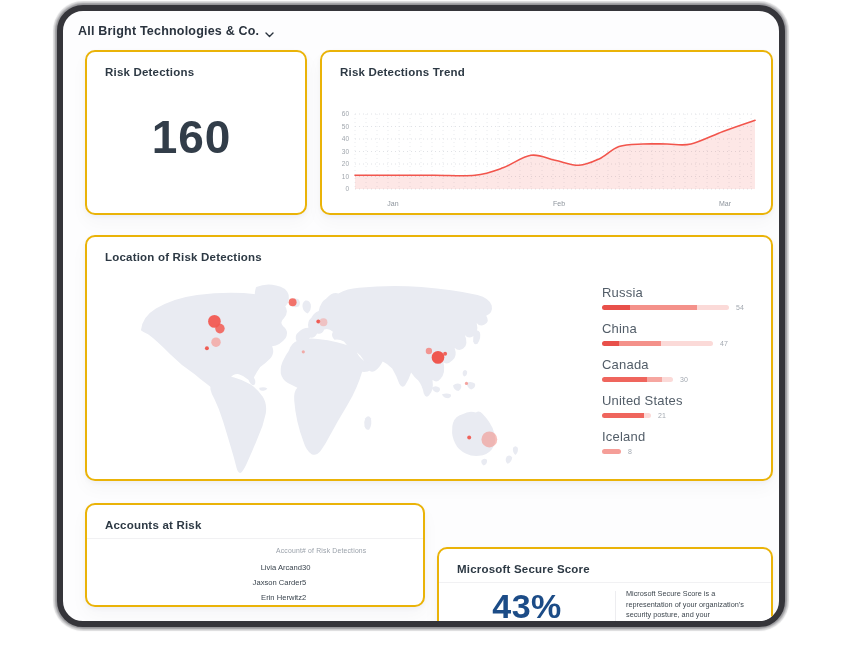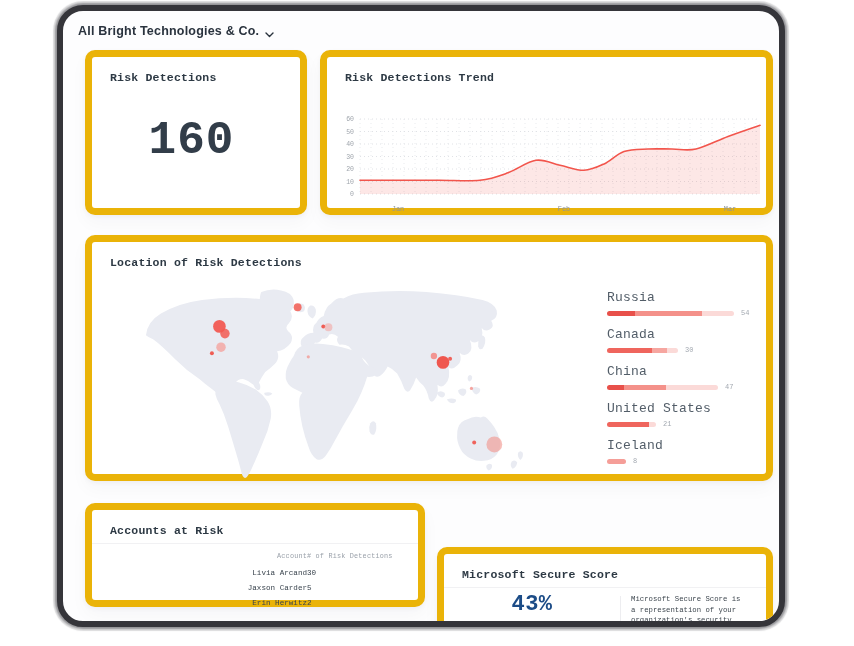--- a/index.html
+++ b/index.html
@@ -15,9 +15,8 @@
     font-size:12.5px; font-weight:700; color:#2a333e; letter-spacing:.2px; cursor:pointer;
   }
   .card {
-    position:absolute; background:#ffffff; border:7px solid #eab308; border-radius:10px;
+    position:absolute; background:#ffffff; border:2px solid #eab308; border-radius:10px;
     box-shadow:0 2px 5px rgba(25,35,55,.04), 0 8px 18px rgba(25,35,55,.03);
-    font-family:Liberation Mono, monospace;
   }
   .card h2 {
     position:absolute; left:18px; top:14px; font-size:11.5px; font-weight:700; color:#2d3944; letter-spacing:.2px;

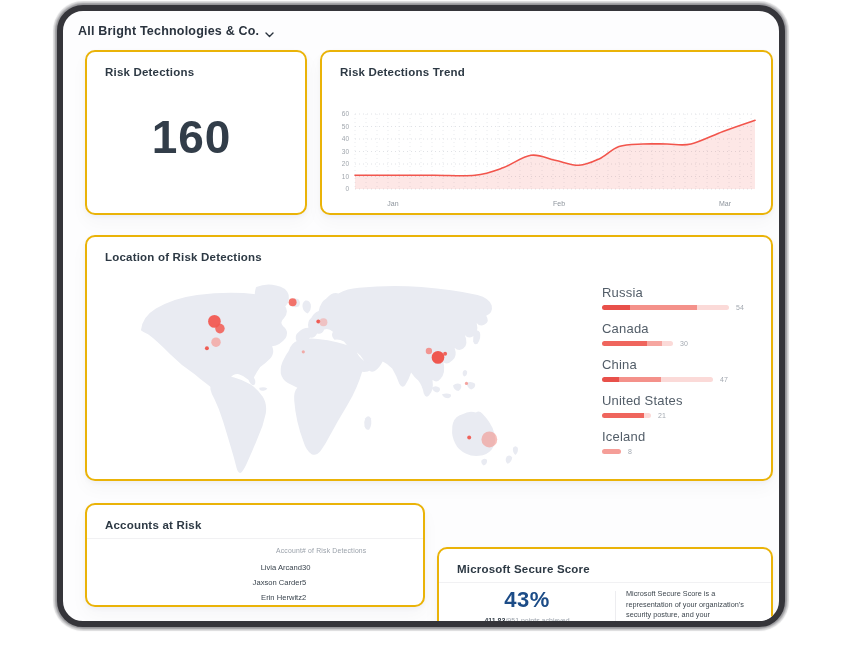--- a/index.html
+++ b/index.html
@@ -190,6 +190,17 @@
           </div>
         </div>
         <div class="country-row">
+          <div class="country-label">China</div>
+          <div class="country-bar-line">
+            <div class="country-bar" style="width: 111px;">
+              <span style="width: 15%; background: rgb(232, 80, 74);"></span>
+              <span style="width: 38%; background: rgb(244, 145, 138);"></span>
+              <span style="width: 47%; background: rgb(251, 218, 216);"></span>
+            </div>
+            <span class="country-value">47</span>
+          </div>
+        </div>
+        <div class="country-row">
           <div class="country-label">Canada</div>
           <div class="country-bar-line">
             <div class="country-bar" style="width: 71px;">
@@ -198,17 +209,6 @@
               <span style="width: 15%; background: rgb(251, 218, 216);"></span>
             </div>
             <span class="country-value">30</span>
-          </div>
-        </div>
-        <div class="country-row">
-          <div class="country-label">China</div>
-          <div class="country-bar-line">
-            <div class="country-bar" style="width: 111px;">
-              <span style="width: 15%; background: rgb(232, 80, 74);"></span>
-              <span style="width: 38%; background: rgb(244, 145, 138);"></span>
-              <span style="width: 47%; background: rgb(251, 218, 216);"></span>
-            </div>
-            <span class="country-value">47</span>
           </div>
         </div>
         <div class="country-row">

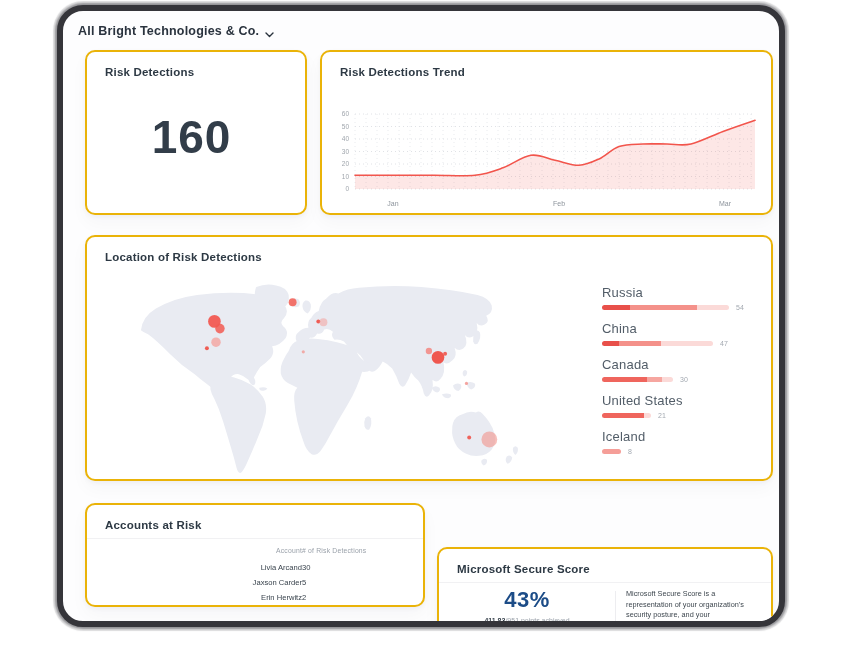--- a/index.html
+++ b/index.html
@@ -51,7 +51,7 @@
 
   
   .score-left { position:absolute; left:0; top:38px; width:176px; text-align:center; }
-  .score-pct  { font-size:22px; font-weight:700; letter-spacing:.5px; }
+  .score-pct  { font-size:34px; font-weight:700; letter-spacing:.5px; }
   .score-pts  { margin-top:4px; font-size:7px; color:#9aa1aa; }
   .score-pts b { color:#39434d; }
   .vdiv { position:absolute; left:176px; top:42px; height:52px; width:1px; background:#ededf0; }

